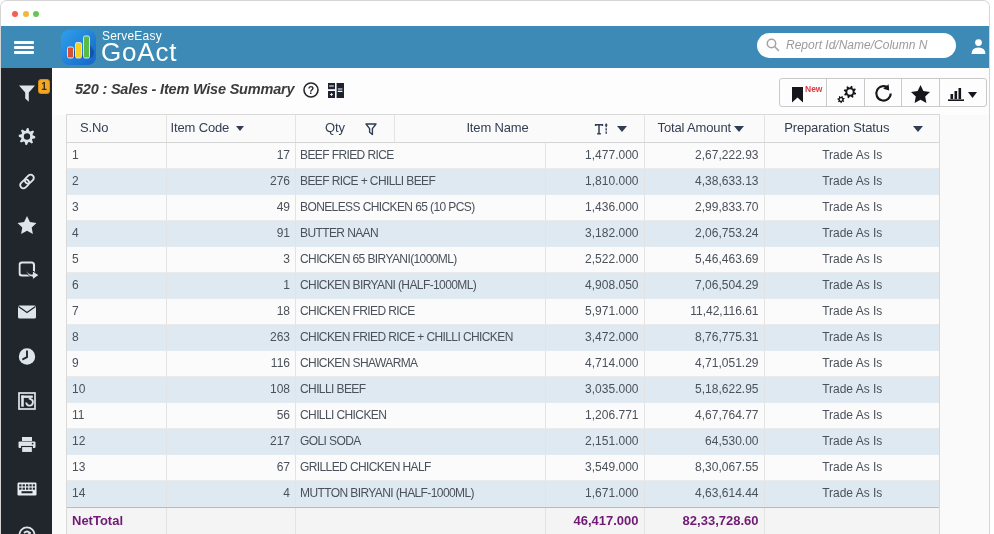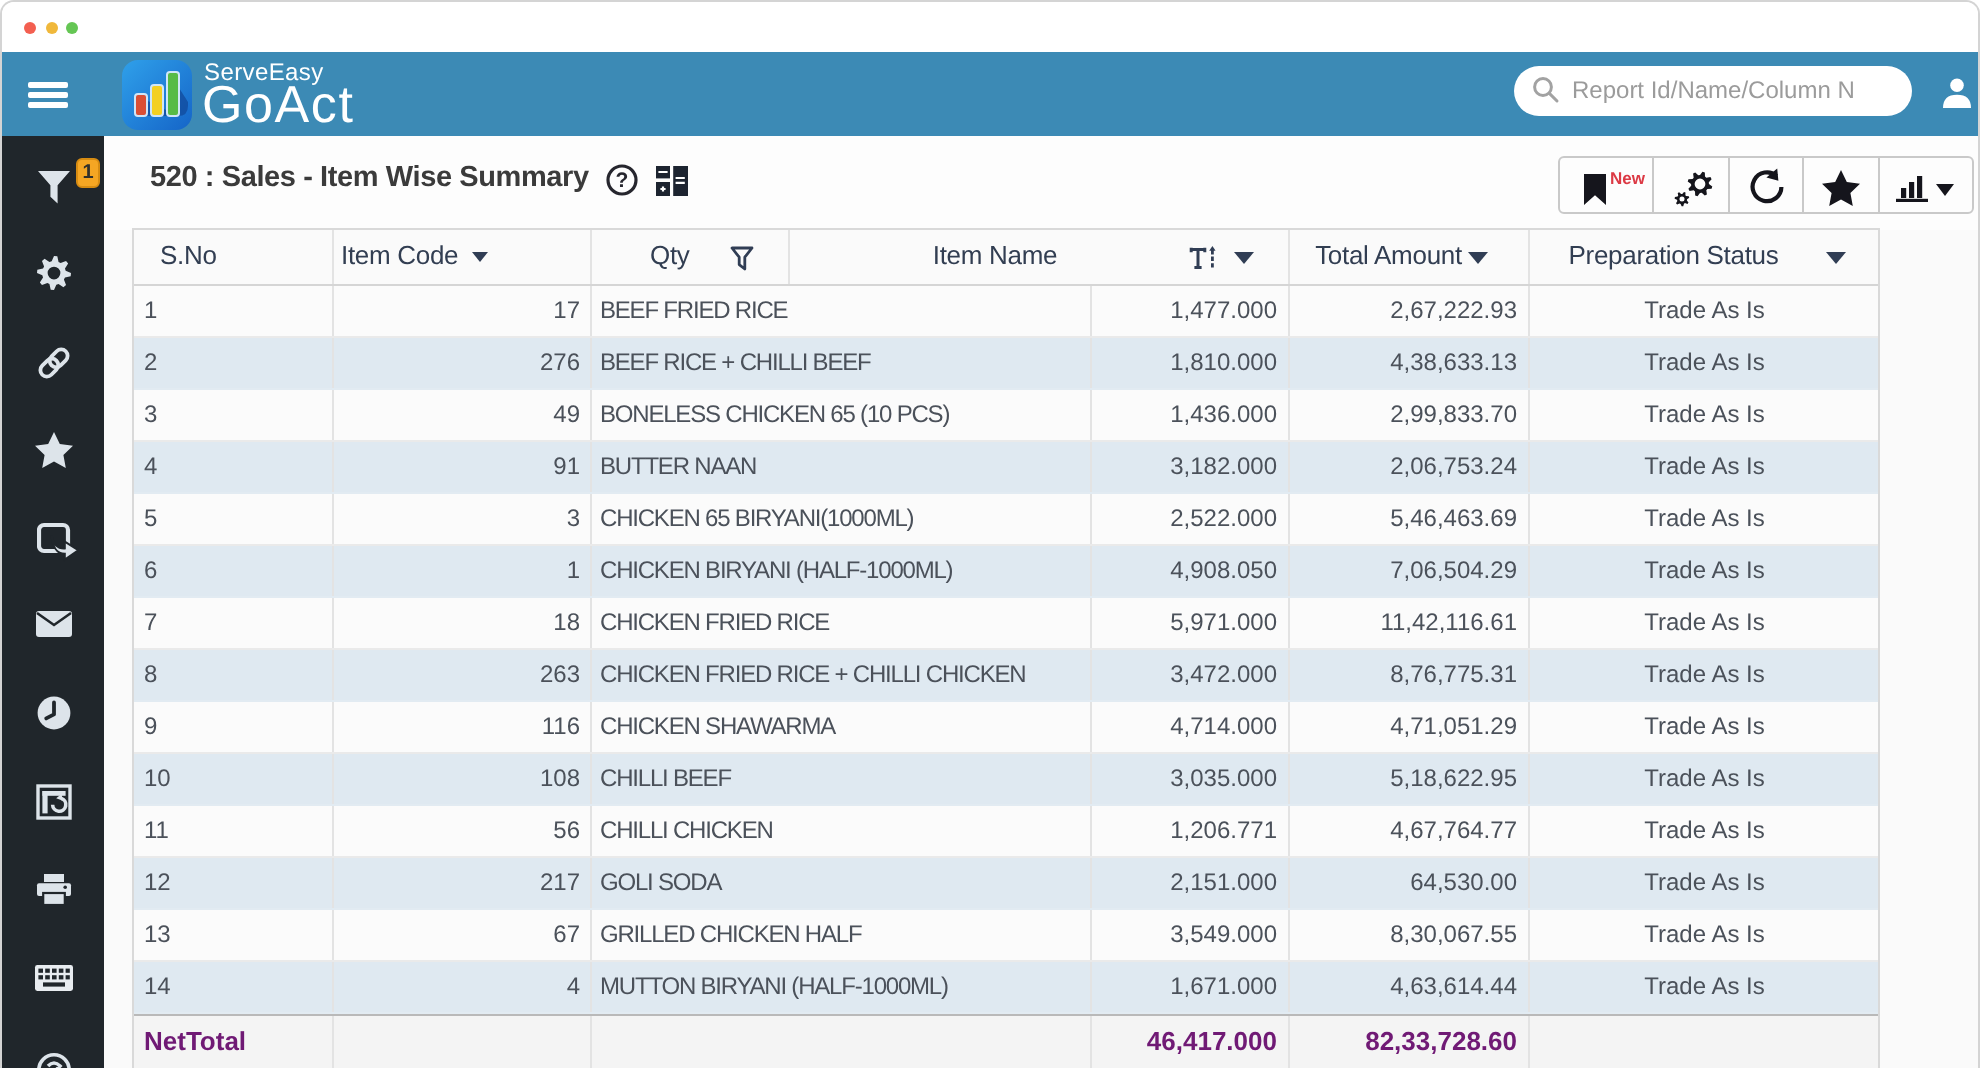--- a/index.html
+++ b/index.html
@@ -15,7 +15,7 @@
   #brand { position:absolute; left:100px; top:5px; color:#fff; }
   #brand .se { font-size:12px; letter-spacing:.2px; line-height:11px; padding-left:1px; }
   #brand .ga { font-size:26px; line-height:21px; letter-spacing:.8px; margin-top:0; }
-  #search { position:absolute; left:756px; top:7px; width:199px; height:25px; background:#fff; border-radius:13px; }
+  #search { position:absolute; left:756px; top:7px; width:199px; height:25px; background:#fff; border-radius:13px;font-style:italic; }
   #search span { position:absolute; left:29px; top:5px; font-size:12px; color:#9b9b9b; white-space:nowrap; }
   #user { position:absolute; left:969px; top:12px; }
   #sidebar { position:absolute; left:0; top:67px; width:51px; height:467px; background:#20262b; }

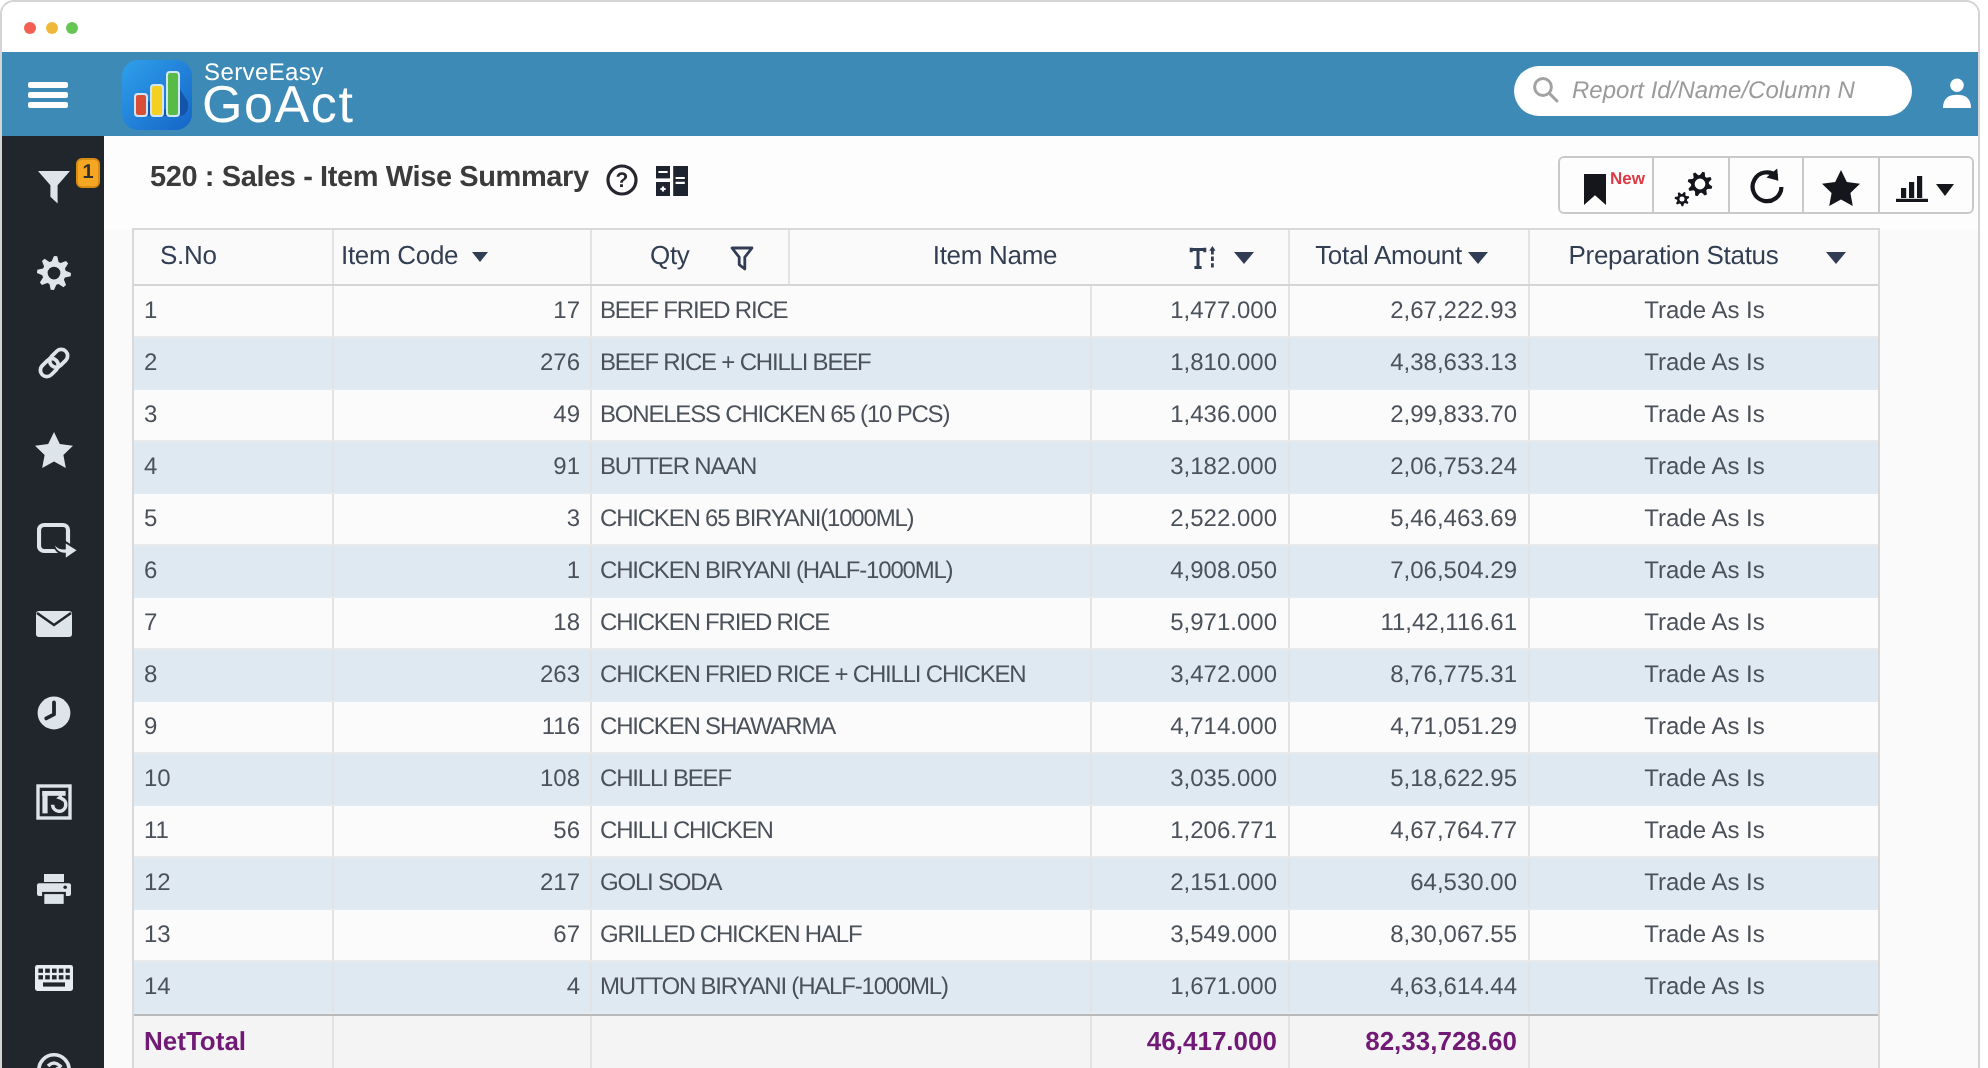--- a/index.html
+++ b/index.html
@@ -23,7 +23,7 @@
   #badge { position:absolute; left:37px; top:78px; width:12px; height:15px; background:#f5a623; border:1px solid #d78c12; border-radius:3px; color:#31302b; font-size:10px; font-weight:bold; text-align:center; line-height:13px; }
   #content { position:absolute; left:51px; top:67px; right:0; bottom:0; background:#fafafa; }
   #toolbar { position:absolute; left:0; top:0; width:100%; height:47px; background:#fdfdfd; }
-  #rtitle { position:absolute; left:23px; top:13px; font-size:14.5px; font-weight:bold; letter-spacing:-.2px; color:#3b3b3b; }
+  #rtitle { position:absolute; left:23px; top:13px; font-size:14.5px; font-weight:bold; letter-spacing:-.2px; color:#3b3b3b;font-style:italic; }
   #btng { position:absolute; left:727px; top:10px; height:29px; display:flex; background:#fdfdfd; border:1px solid #c9c9c9; border-radius:3px; }
   .btn { position:relative; border-right:1px solid #c9c9c9; }
   .btn:last-child { border-right:none; }

